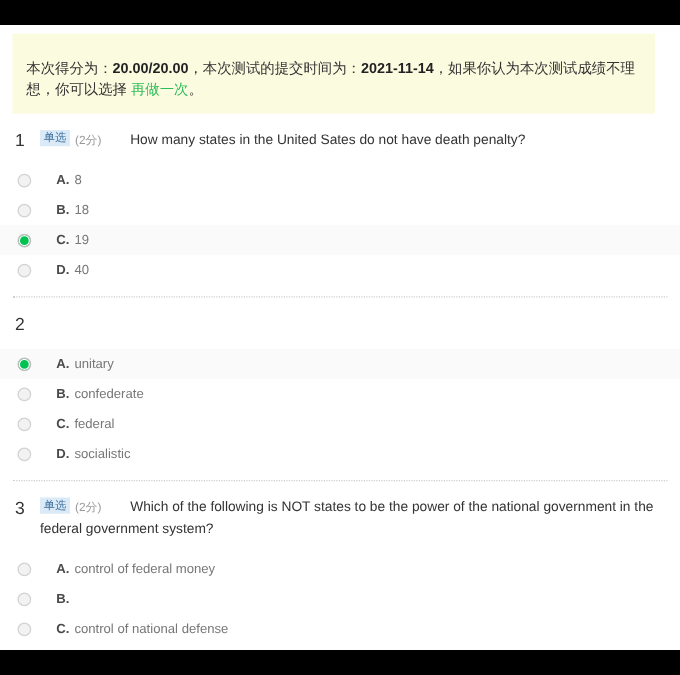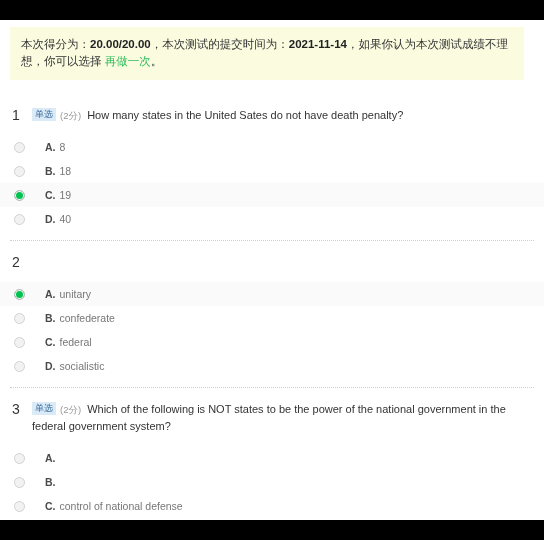--- a/index.html
+++ b/index.html
@@ -45,9 +45,9 @@
 
   
   .banner {
-    margin: 7px 20px 14px 10px;
+    margin: 7px 20px 0 10px;
     background: #fbfbe0;
-    padding: 9px 12px 10px 11px;
+    padding: 20px 12px 10px 11px;
     font-size: 11.5px;
     line-height: 17px;
     color: #333333;

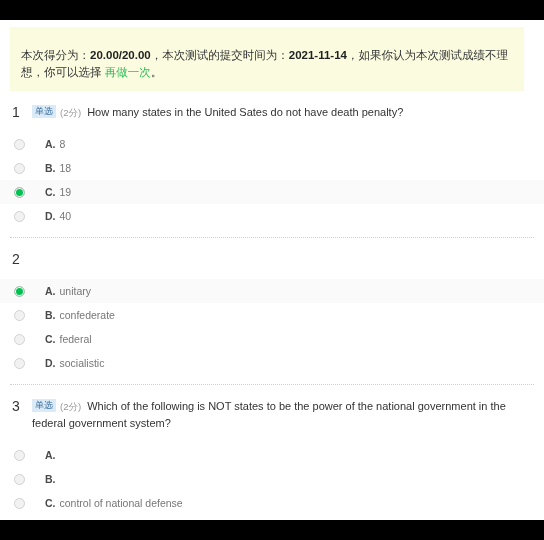--- a/index.html
+++ b/index.html
@@ -101,7 +101,7 @@
   .q-score {
     font-size: 9.5px;
     color: #999999;
-    margin-right: 6px;
+    margin-right: 23px;
   }
   .q-text {
     font-size: 11px;

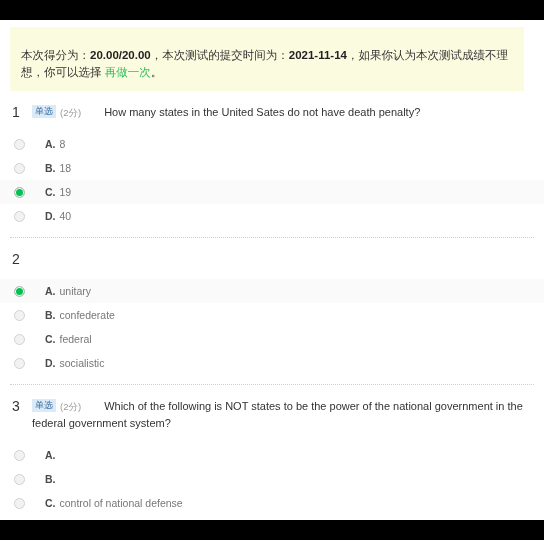--- a/index.html
+++ b/index.html
@@ -242,6 +242,7 @@
           <div class="option-row">
             <span class="radio"></span>
             <span class="opt-letter">A.</span>
+            <span class="opt-text">control of federal money</span>
           </div>
           <div class="option-row">
             <span class="radio"></span>

